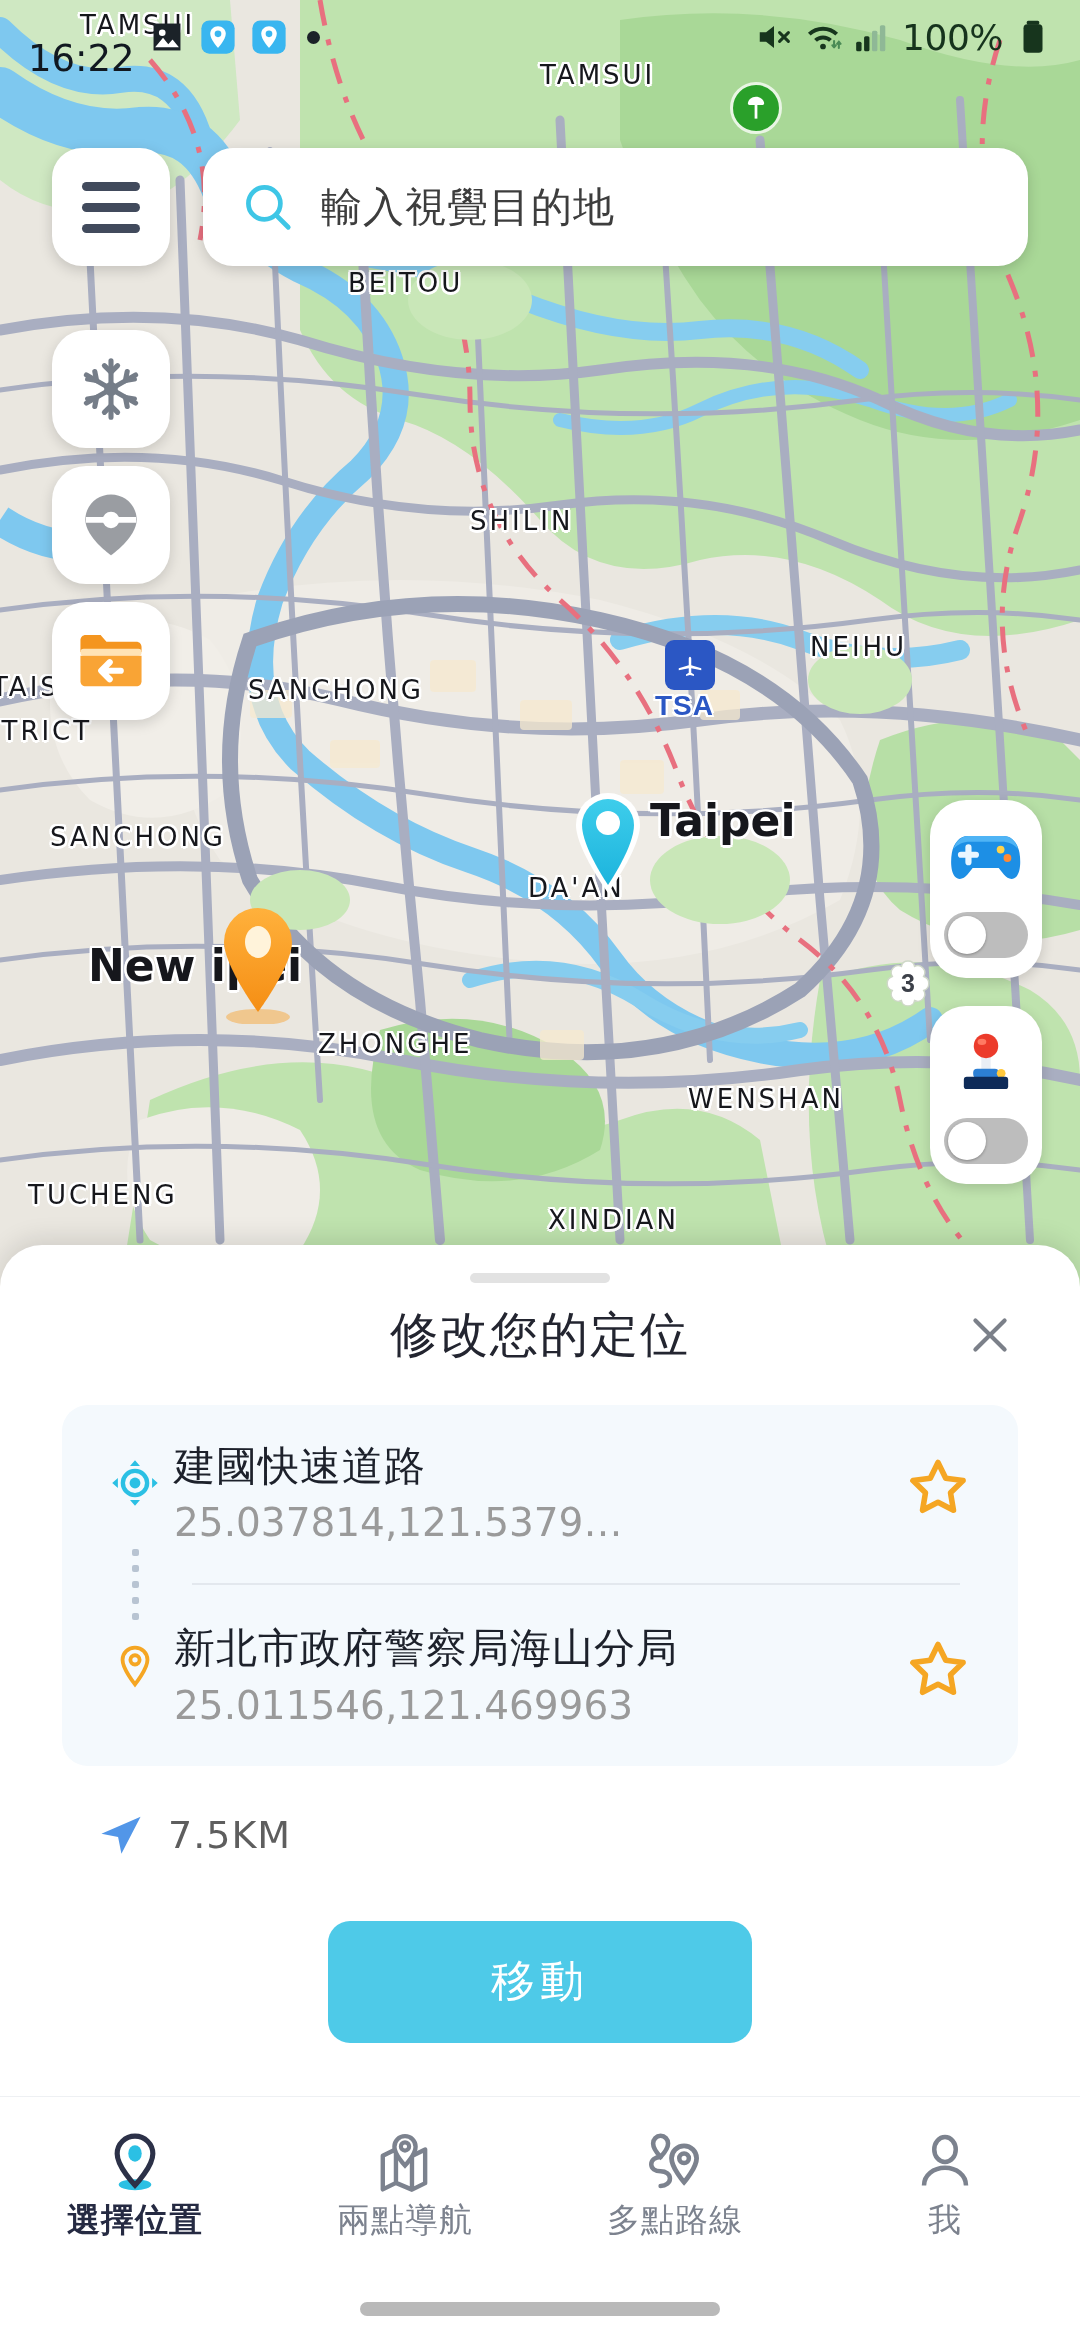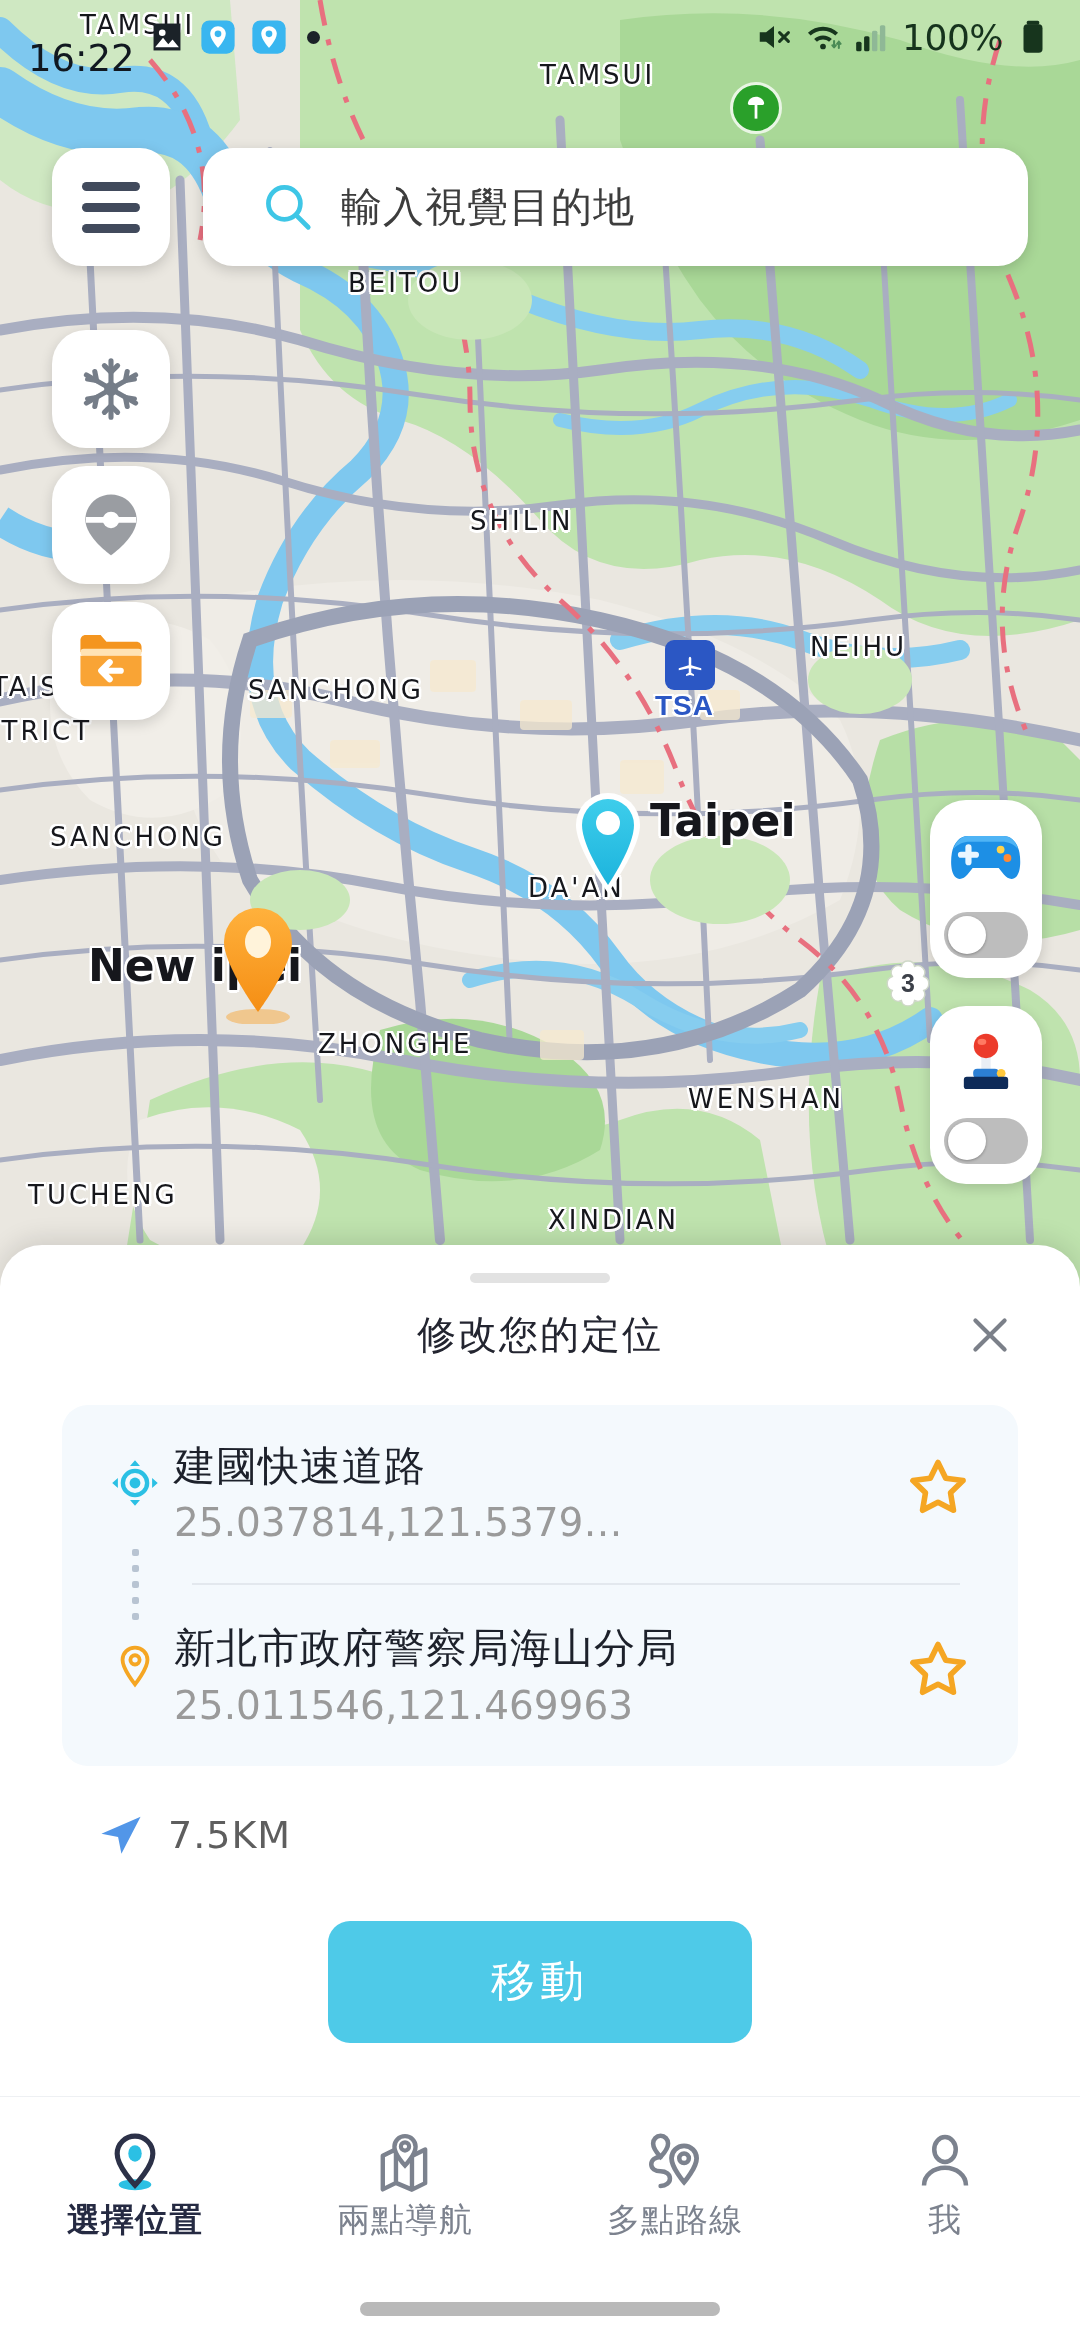--- a/index.html
+++ b/index.html
@@ -72,7 +72,7 @@
   .burger-line{width:58px;height:9px;border-radius:5px;background:#414a5c;}
   #search-box{
     flex:1;height:118px;border-radius:30px;background:#fff;display:flex;
-    align-items:center;gap:26px;padding:0 58px;box-shadow:0 4px 14px rgba(0,0,0,.17);
+    align-items:center;gap:26px;padding:0 38px;box-shadow:0 4px 14px rgba(0,0,0,.17);
   }
   #search-placeholder{font-size:41px;color:#3d3d3d;letter-spacing:1px;}
 

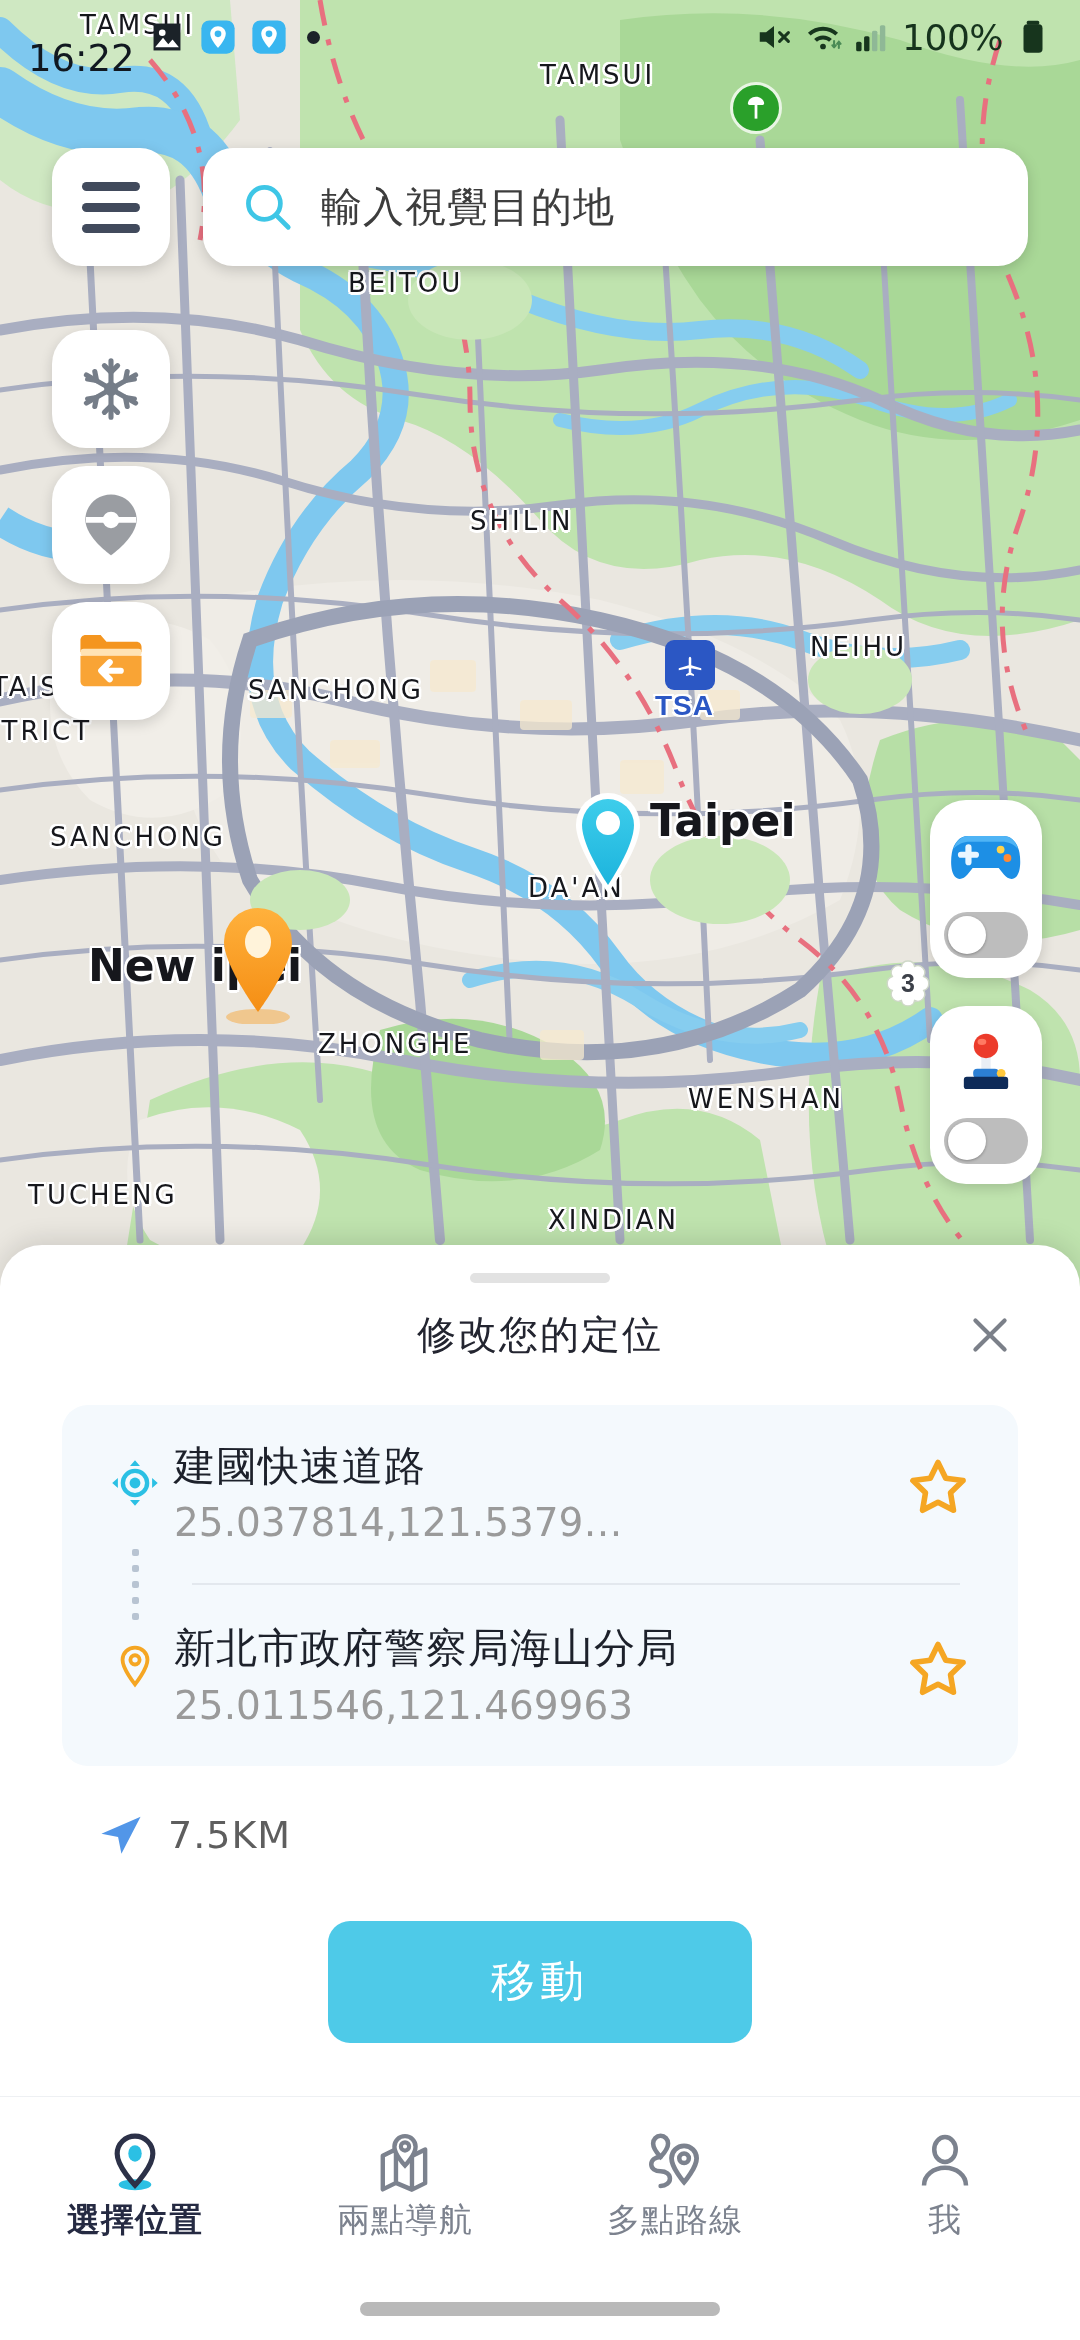--- a/index.html
+++ b/index.html
@@ -106,7 +106,7 @@
     margin:28px auto 0;}
   #sheet-header{position:relative;display:flex;align-items:center;justify-content:center;
     height:104px;}
-  #sheet-title{font-size:39px;color:#232530;letter-spacing:2px;}
+  #sheet-title{font-size:48px;color:#232530;letter-spacing:2px;}
   #sheet-close{position:absolute;right:62px;top:50%;transform:translateY(-50%);
     width:56px;height:56px;display:flex;align-items:center;justify-content:center;}
 

